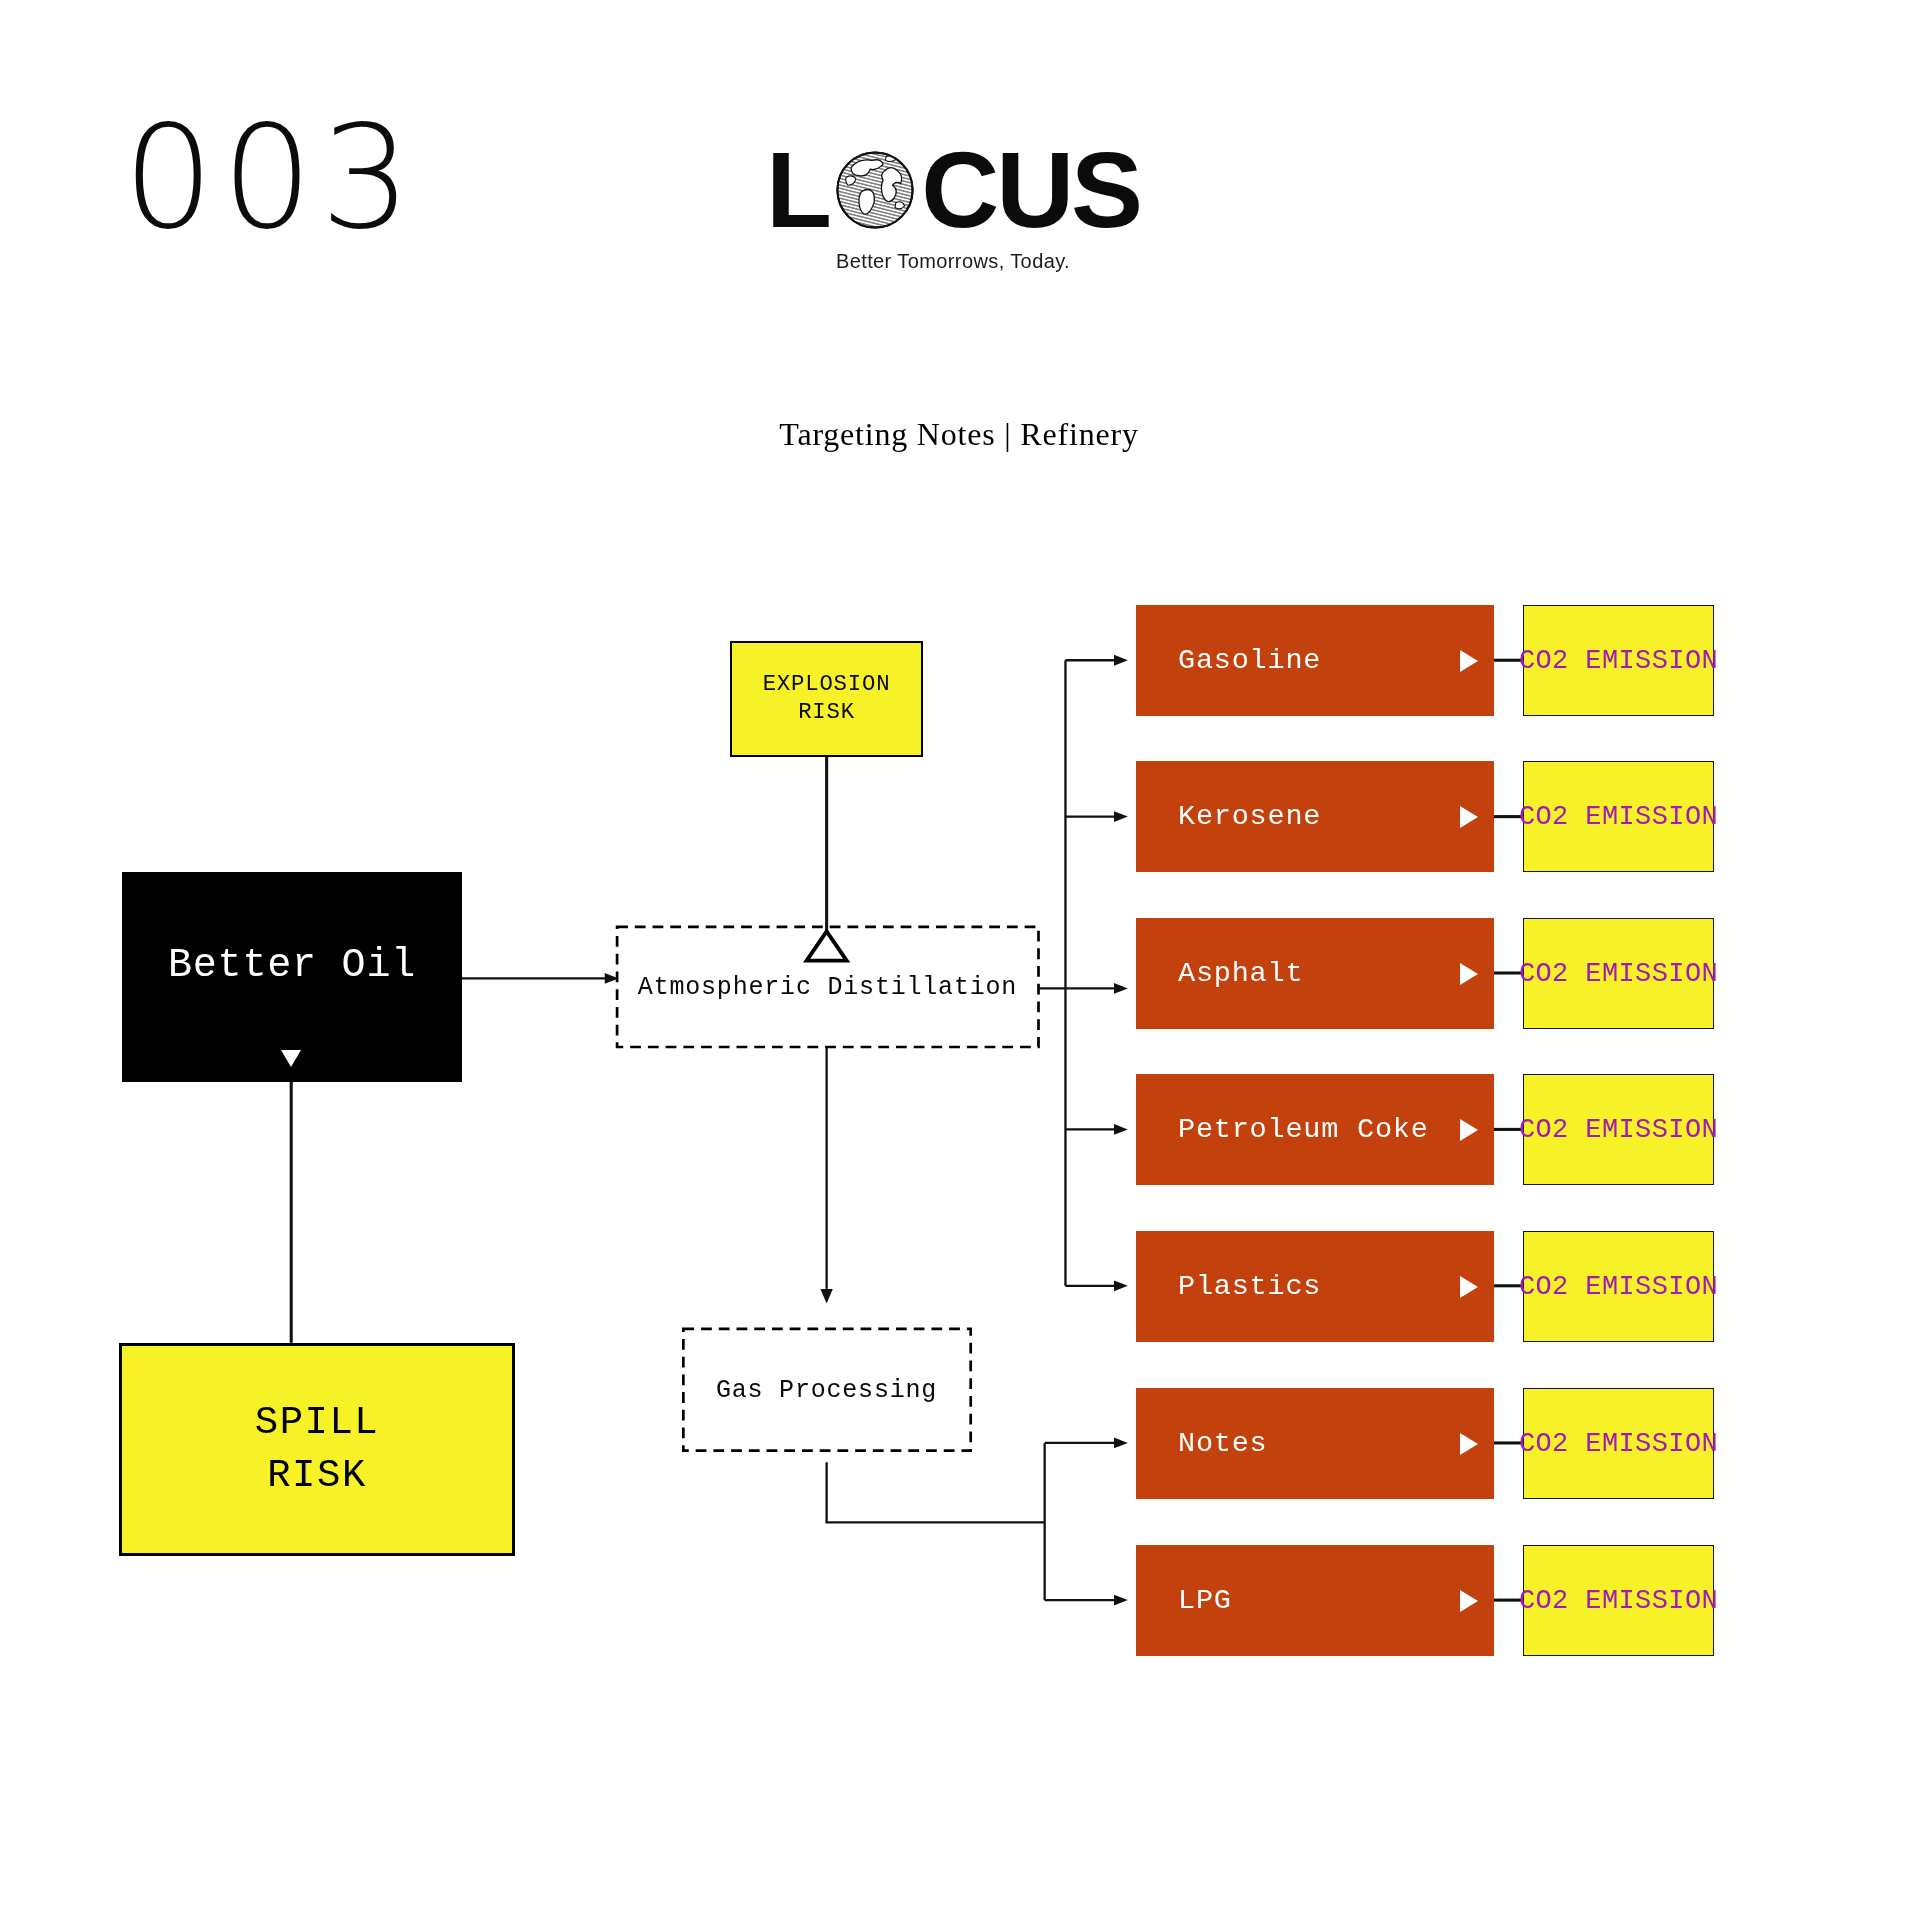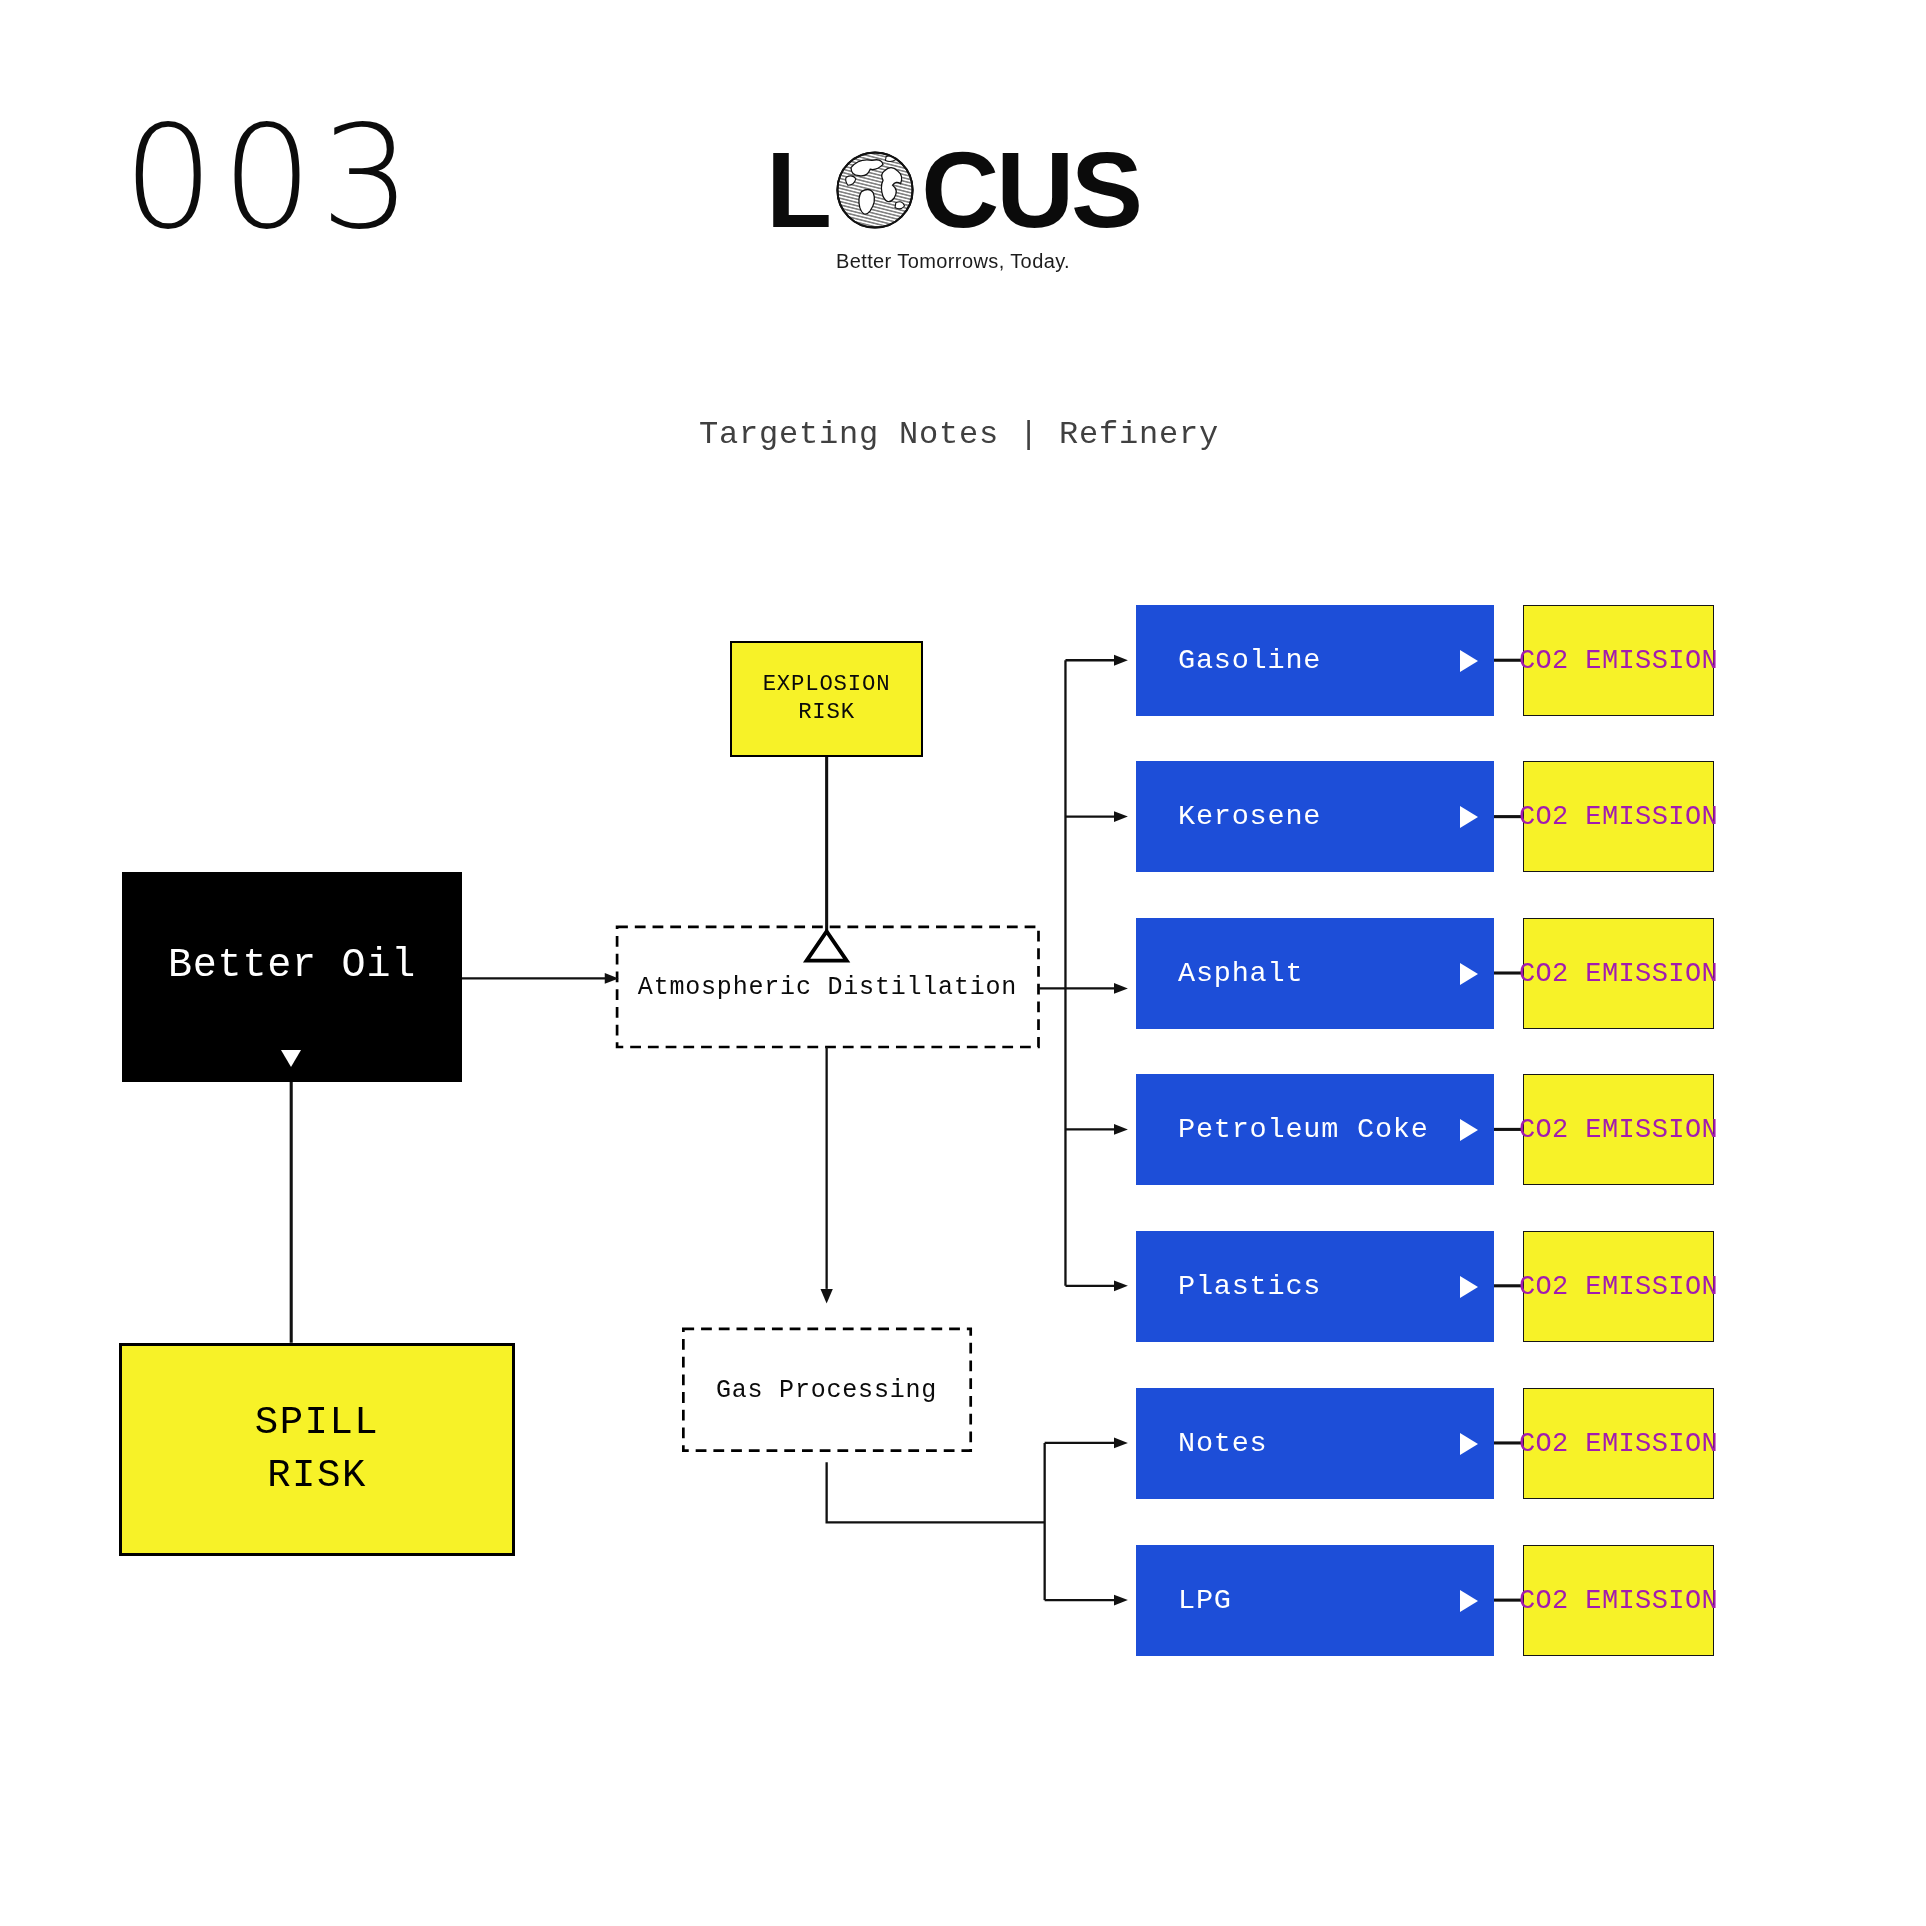--- a/index.html
+++ b/index.html
@@ -29,7 +29,7 @@
   }
   .doc-title{
     left:959px;top:416px;transform:translateX(-50%);
-    font-size:32px;letter-spacing:0.8px;white-space:nowrap;color:#404040;
+    font-size:32px;letter-spacing:0.8px;white-space:nowrap;color:#000000;font-family:Liberation Serif, serif;
   }
 
   

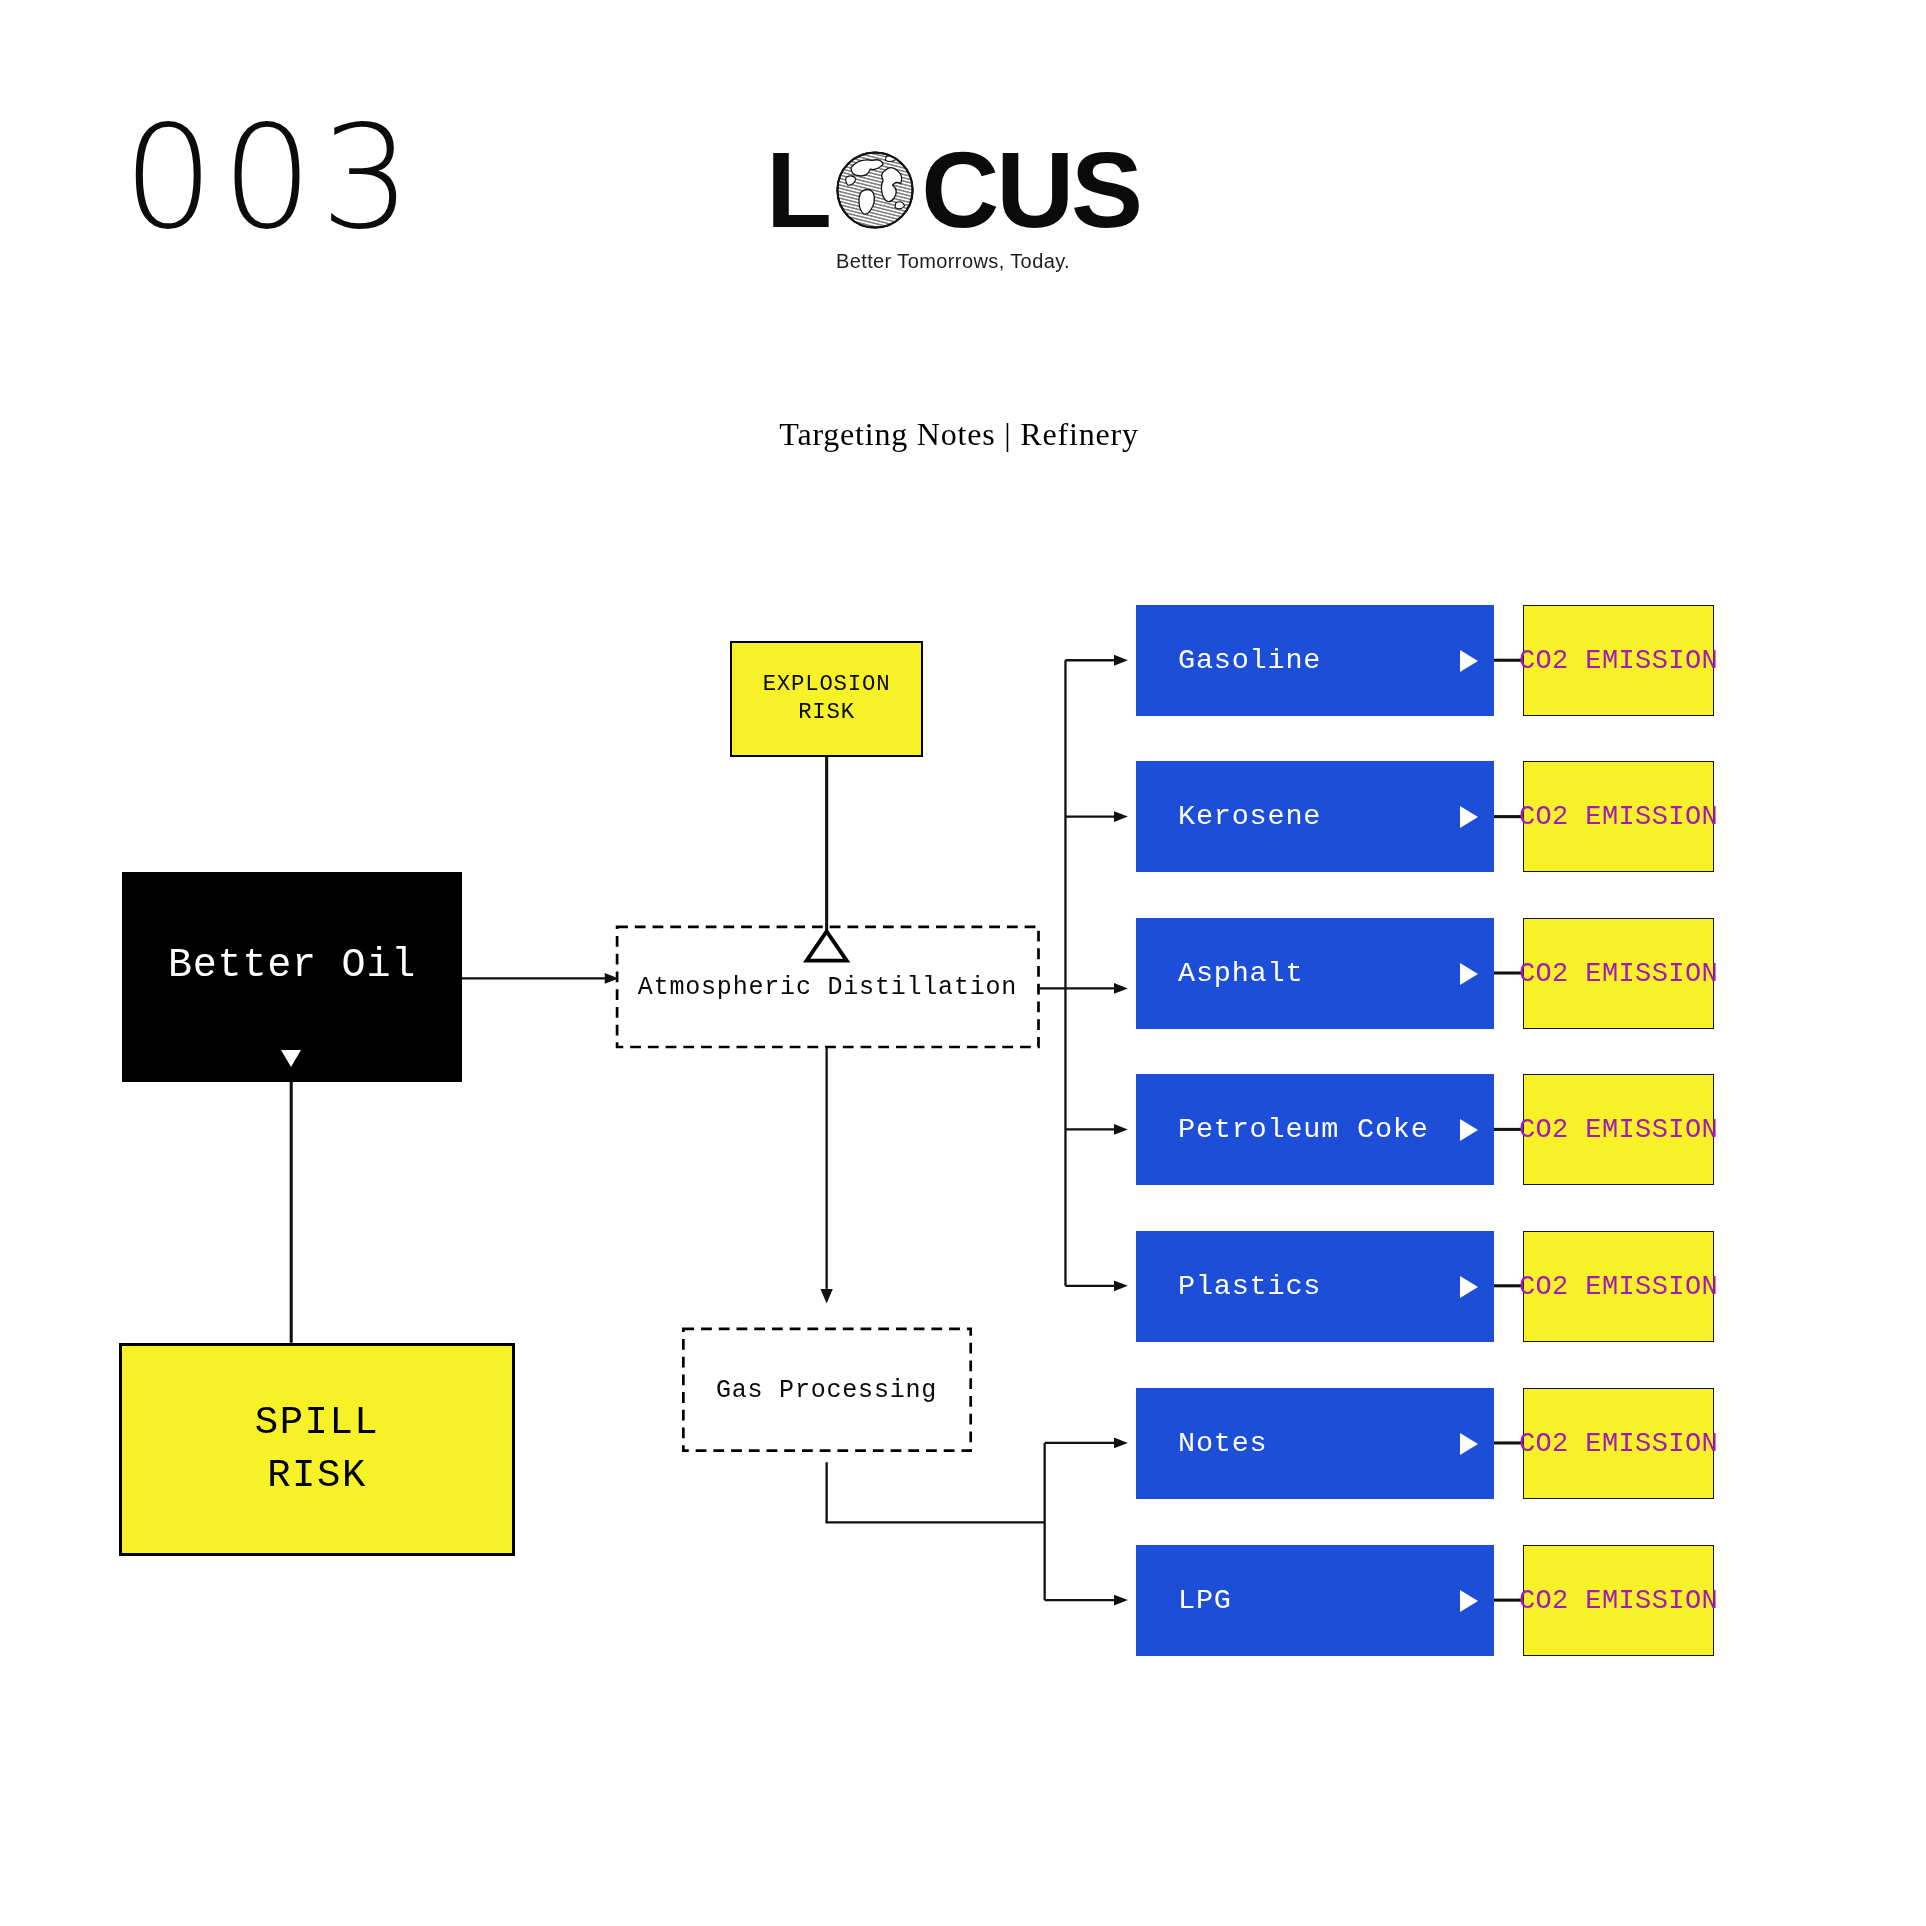--- a/index.html
+++ b/index.html
@@ -60,7 +60,7 @@
 
   
   .prow{left:1136px;width:579px;height:111px;}
-  .pbox{position:absolute;left:0;top:0;width:358px;height:111px;background:#1d4ed8;}
+  .pbox{position:absolute;left:0;top:0;width:358px;height:111px;background:#c2410c;}
   .plabel{
     position:absolute;left:42px;top:0;height:100%;display:flex;align-items:center;
     color:#fff;font-size:28.5px;letter-spacing:0.8px;white-space:nowrap;

